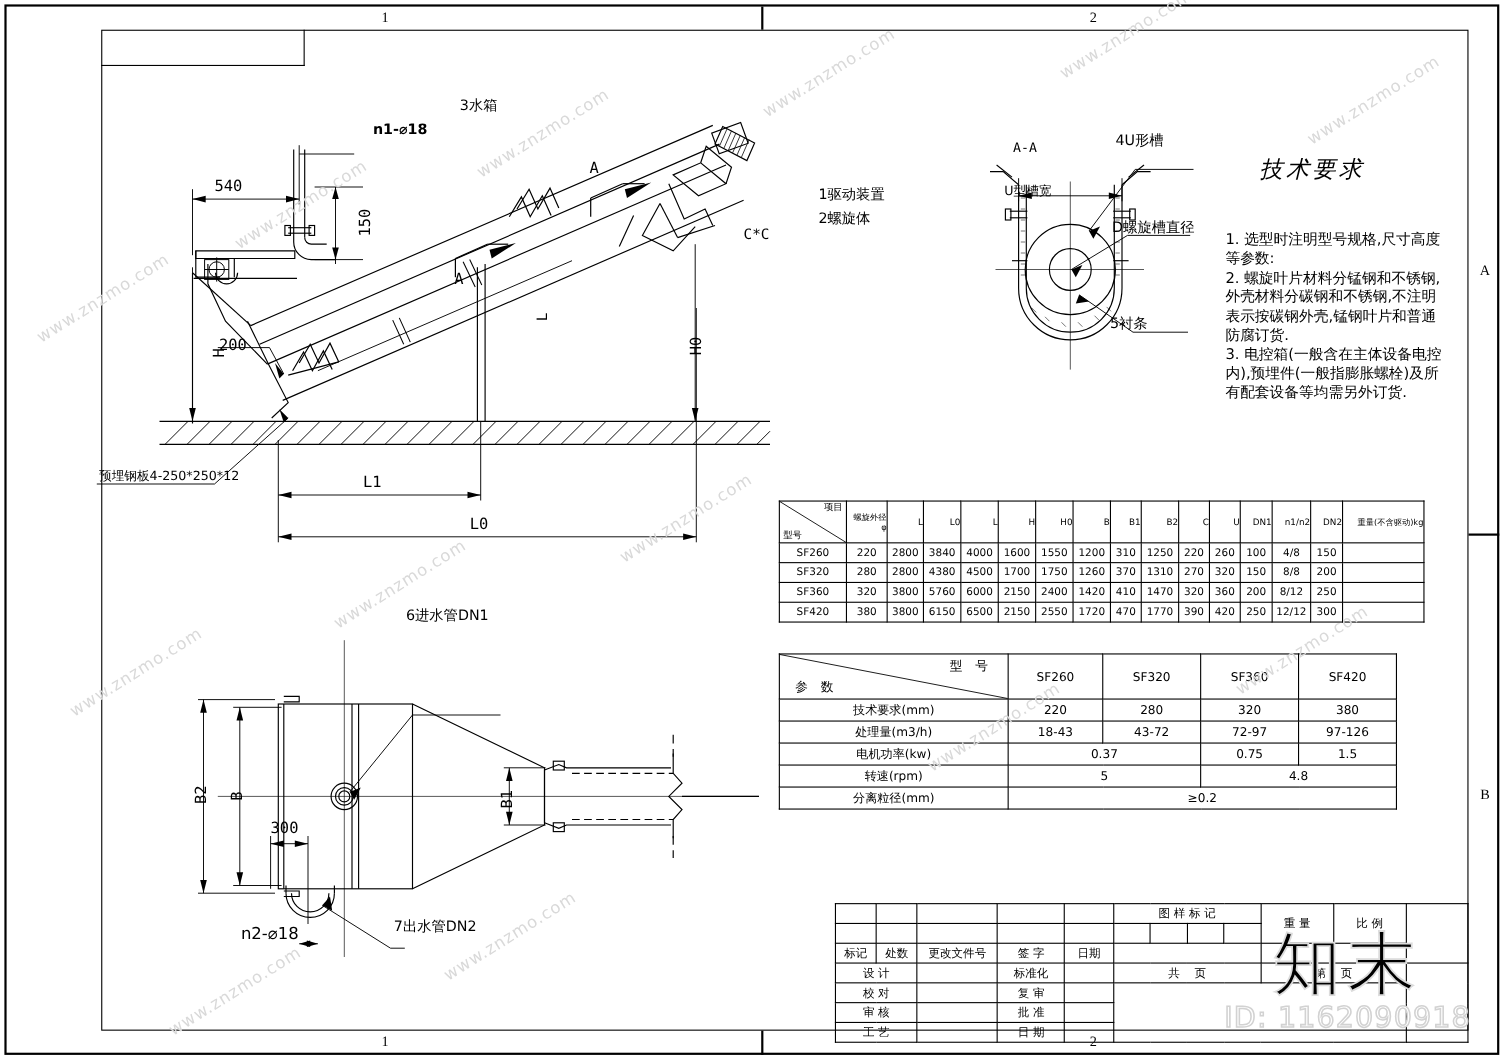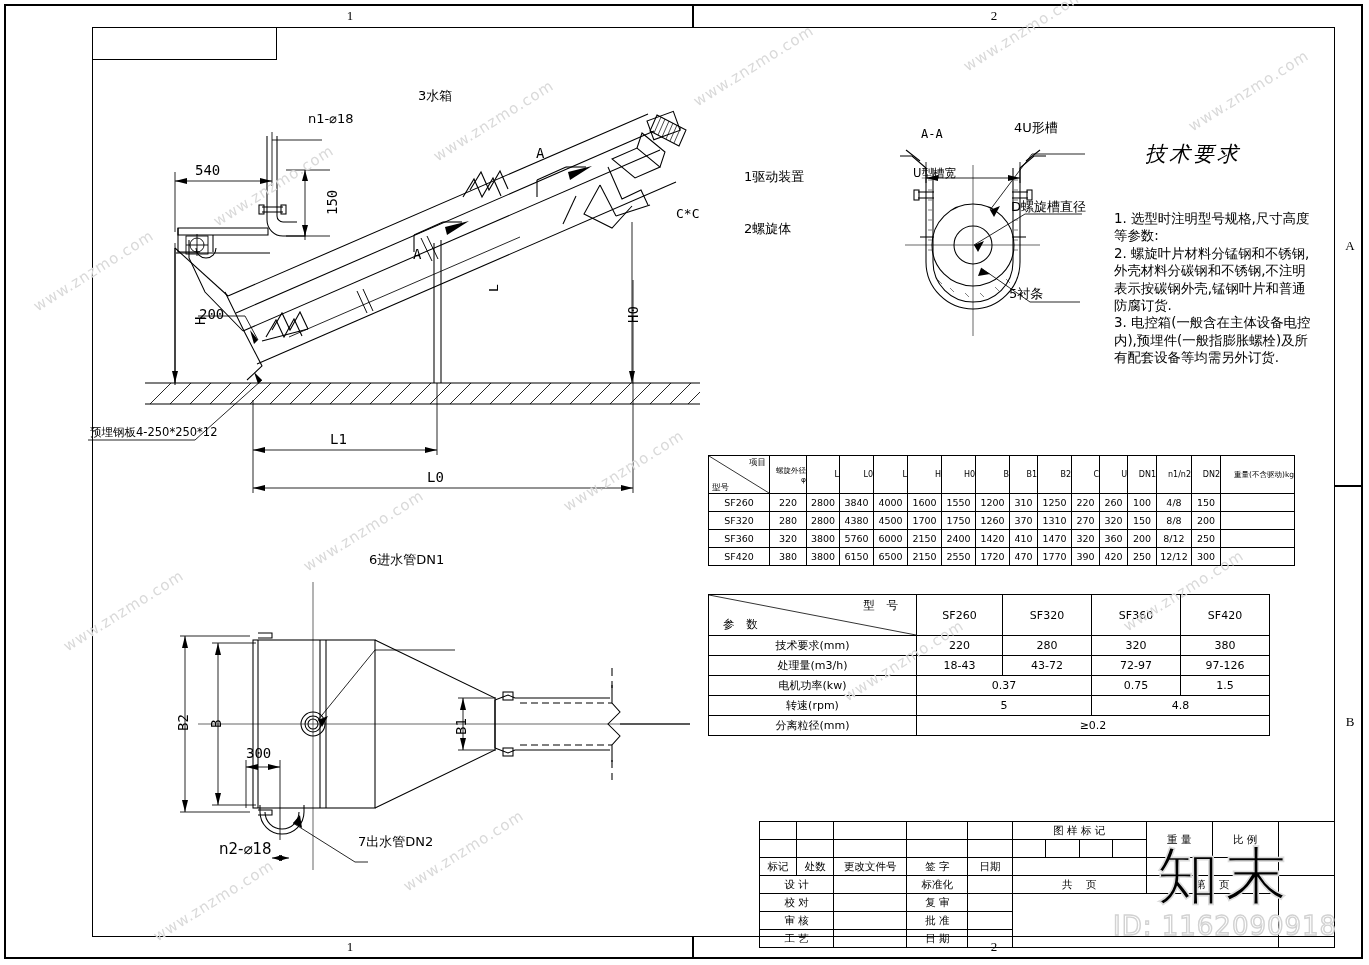--- a/index.html
+++ b/index.html
@@ -244,7 +244,7 @@
 
 <div class="abs dim" style="left:195px;top:162px;">540</div>
 <div class="abs dim-v" style="left:324px;top:215px;">150</div>
-<div class="abs lbl" style="left:308px;top:111px;">n1-⌀18</div>
+<div class="abs lbl" style="left:339px;top:111px;font-weight:bold;">n1-⌀18</div>
 <div class="abs lbl-cn" style="left:418px;top:87px;">3水箱</div>
 <div class="abs lbl-cn" style="left:744px;top:168px;">1驱动装置</div>
 <div class="abs lbl-cn" style="left:744px;top:220px;">2螺旋体</div>

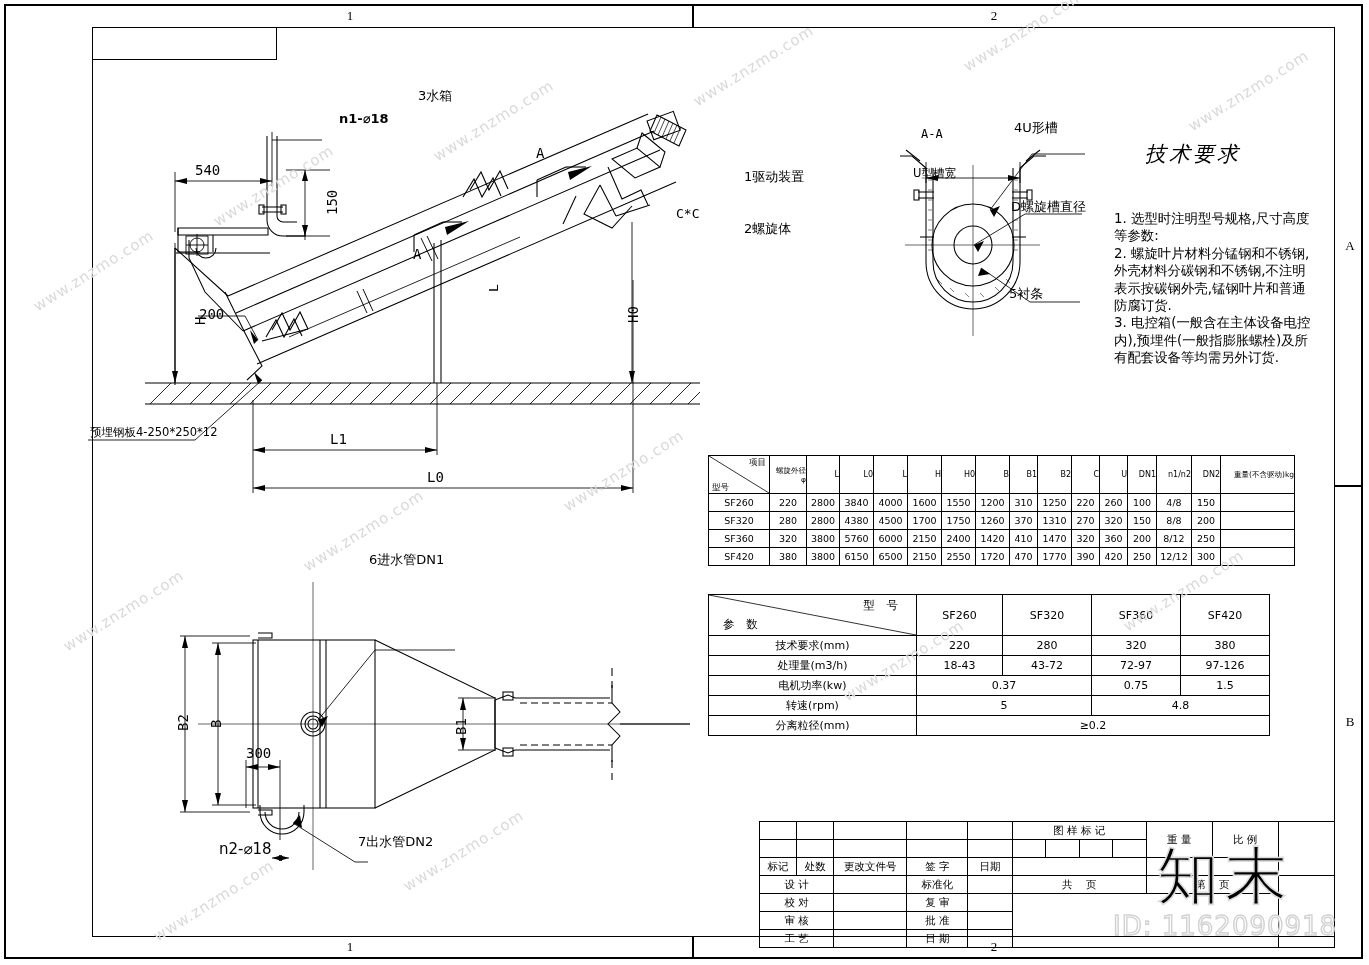--- a/index.html
+++ b/index.html
@@ -247,7 +247,7 @@
 <div class="abs lbl" style="left:339px;top:111px;font-weight:bold;">n1-⌀18</div>
 <div class="abs lbl-cn" style="left:418px;top:87px;">3水箱</div>
 <div class="abs lbl-cn" style="left:744px;top:168px;">1驱动装置</div>
-<div class="abs lbl-cn" style="left:744px;top:220px;">2螺旋体</div>
+<div class="abs lbl-cn" style="left:744px;top:190px;">2螺旋体</div>
 <div class="abs dim" style="left:676px;top:206px;font-size:13px;">C*C</div>
 <div class="abs dim" style="left:536px;top:145px;">A</div>
 <div class="abs dim" style="left:413px;top:246px;">A</div>

